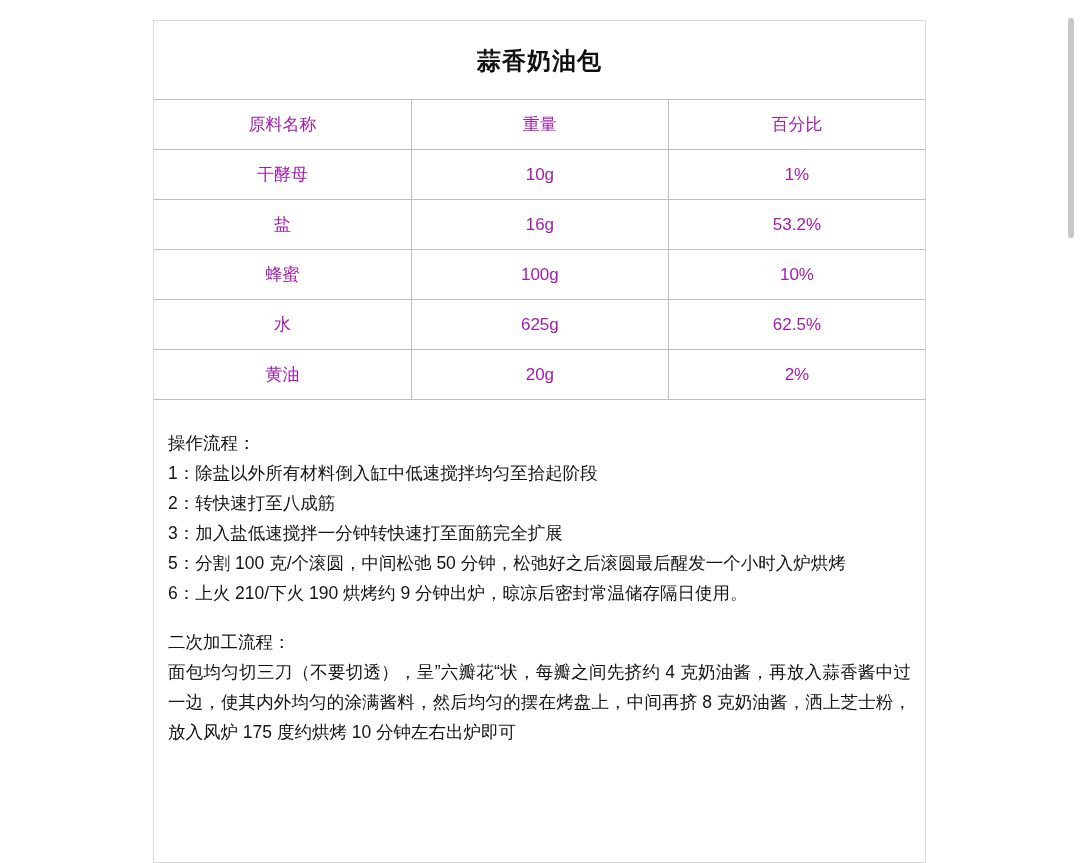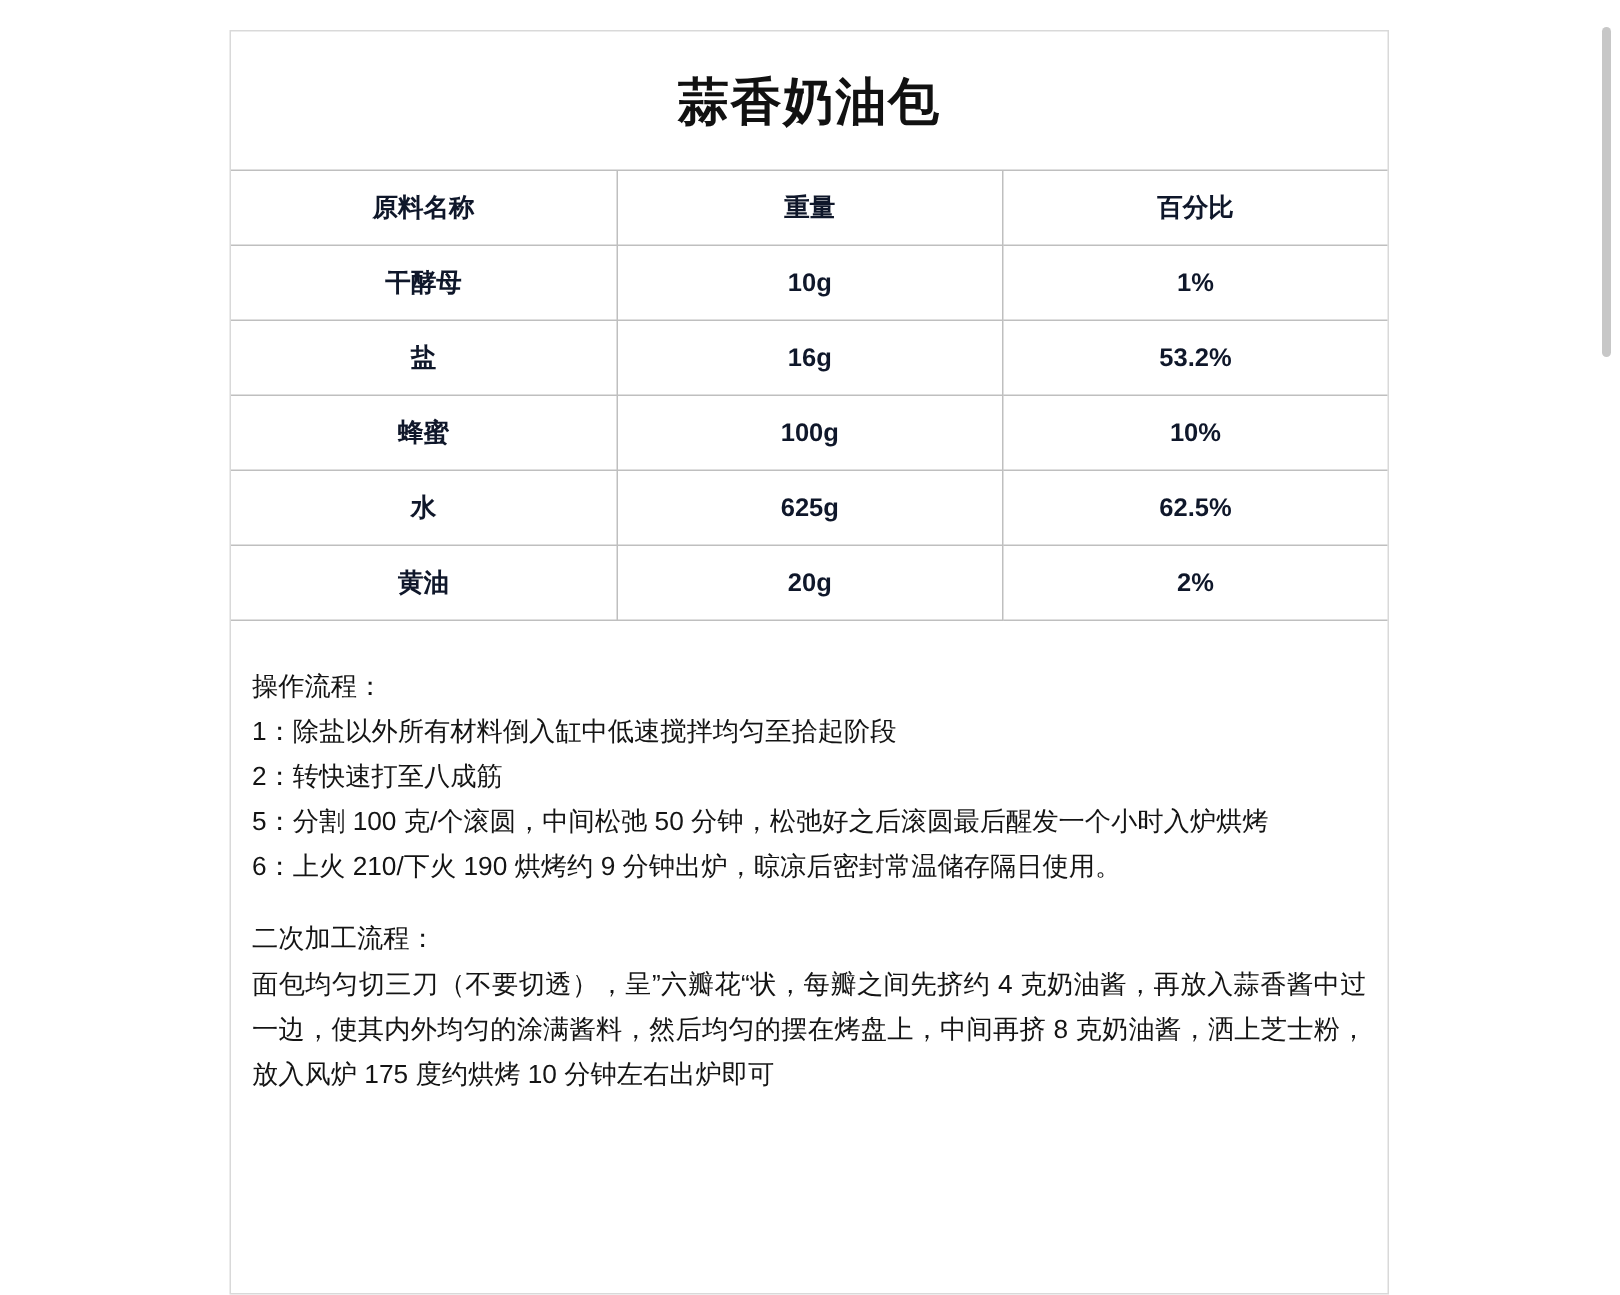--- a/index.html
+++ b/index.html
@@ -30,7 +30,7 @@
 
   .doc-title {
     text-align: center;
-    font-size: 34px;
+    font-size: 24px;
     font-weight: bold;
     letter-spacing: 1px;
     padding: 24px 0 22px 0;

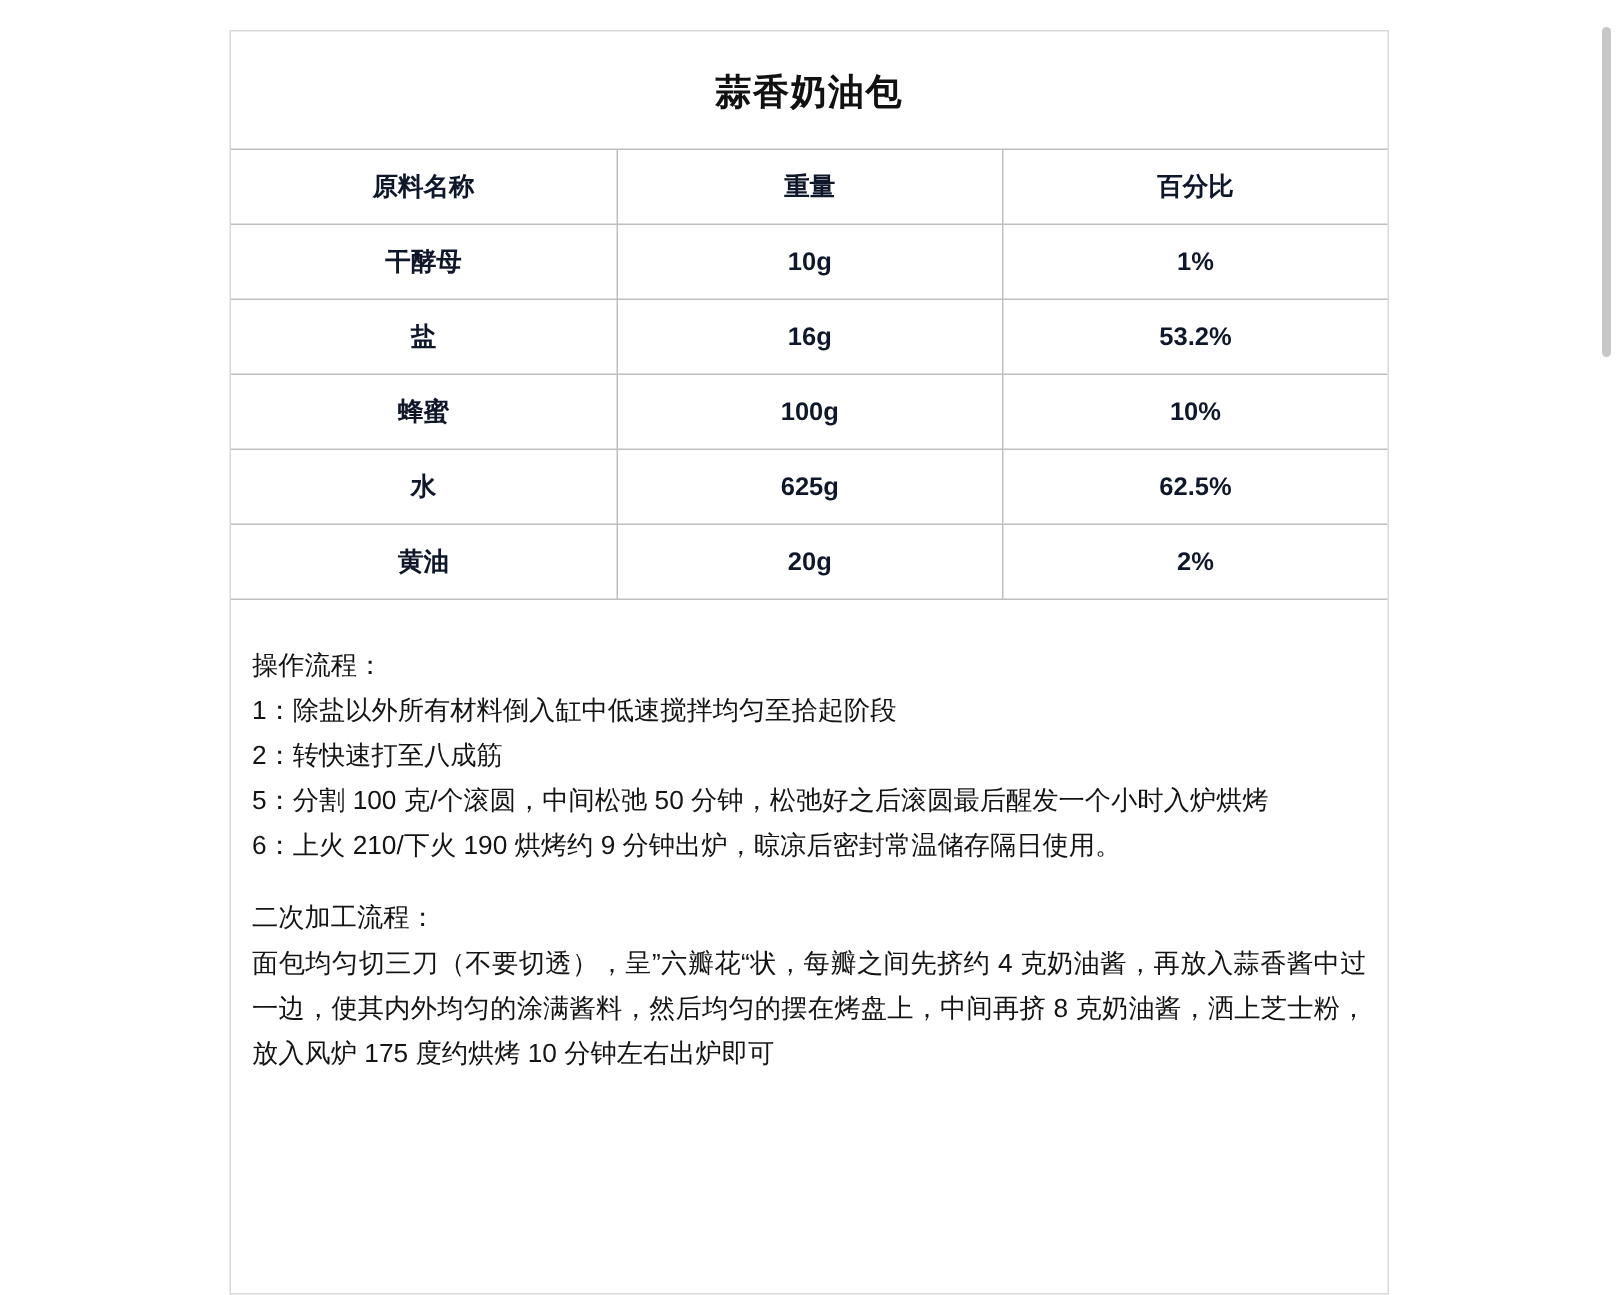--- a/index.html
+++ b/index.html
@@ -49,9 +49,9 @@
     border-right: none;
     text-align: center;
     font-size: 17px;
-    font-weight: bold;
+    font-weight: normal;
     padding: 13px 4px;
-    color: #0f172a;
+    color: #a21caf;
   }
   table.recipe th.c0, table.recipe td.c0 { width: 33.4%; border-right: 1px solid #bfbfbf; }
   table.recipe th.c1, table.recipe td.c1 { width: 33.3%; border-right: 1px solid #bfbfbf; }

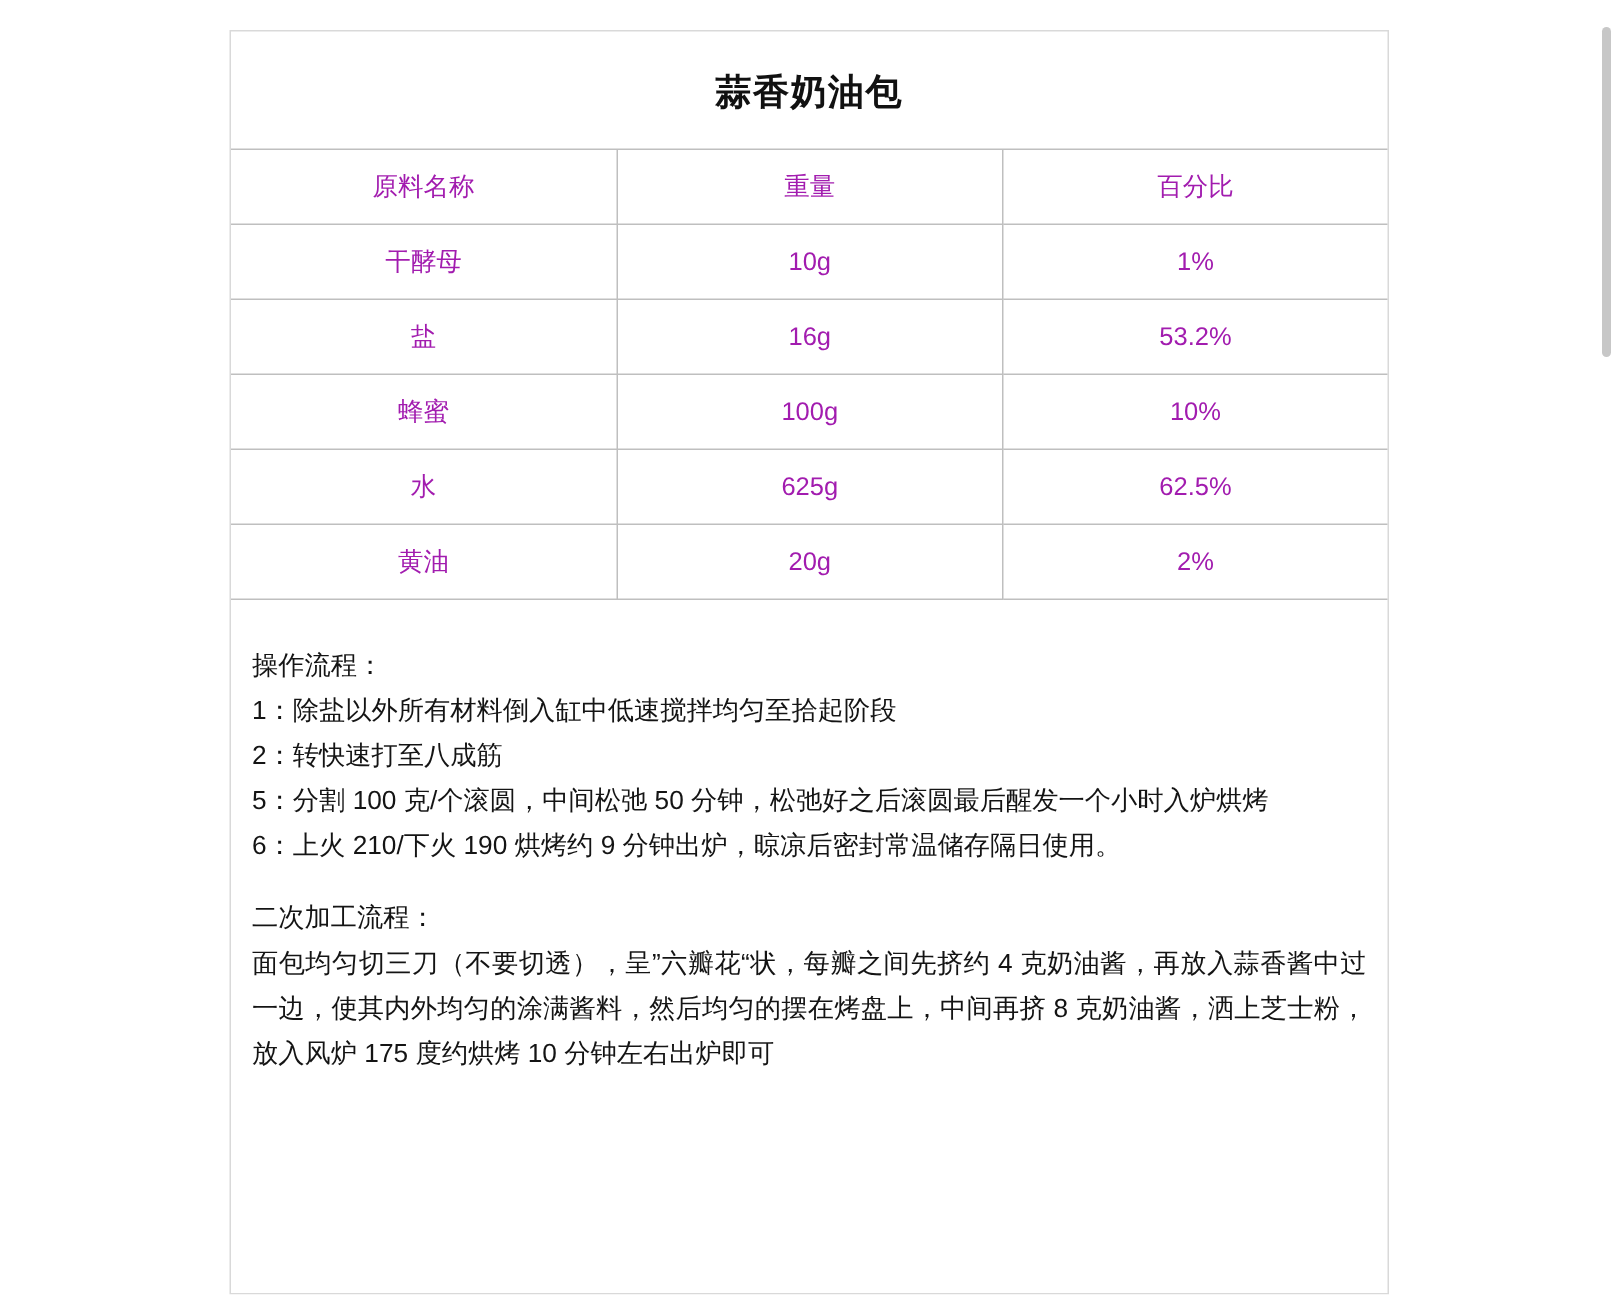--- a/index.html
+++ b/index.html
@@ -138,6 +138,7 @@
     <div class="line heading">操作流程：</div>
     <div class="line">1：除盐以外所有材料倒入缸中低速搅拌均匀至拾起阶段</div>
     <div class="line">2：转快速打至八成筋</div>
+    <div class="line">3：加入盐低速搅拌一分钟转快速打至面筋完全扩展</div>
     <div class="line">5：分割 100 克/个滚圆，中间松弛 50 分钟，松弛好之后滚圆最后醒发一个小时入炉烘烤</div>
     <div class="line">6：上火 210/下火 190 烘烤约 9 分钟出炉，晾凉后密封常温储存隔日使用。</div>
     <div class="line heading">二次加工流程：</div>

